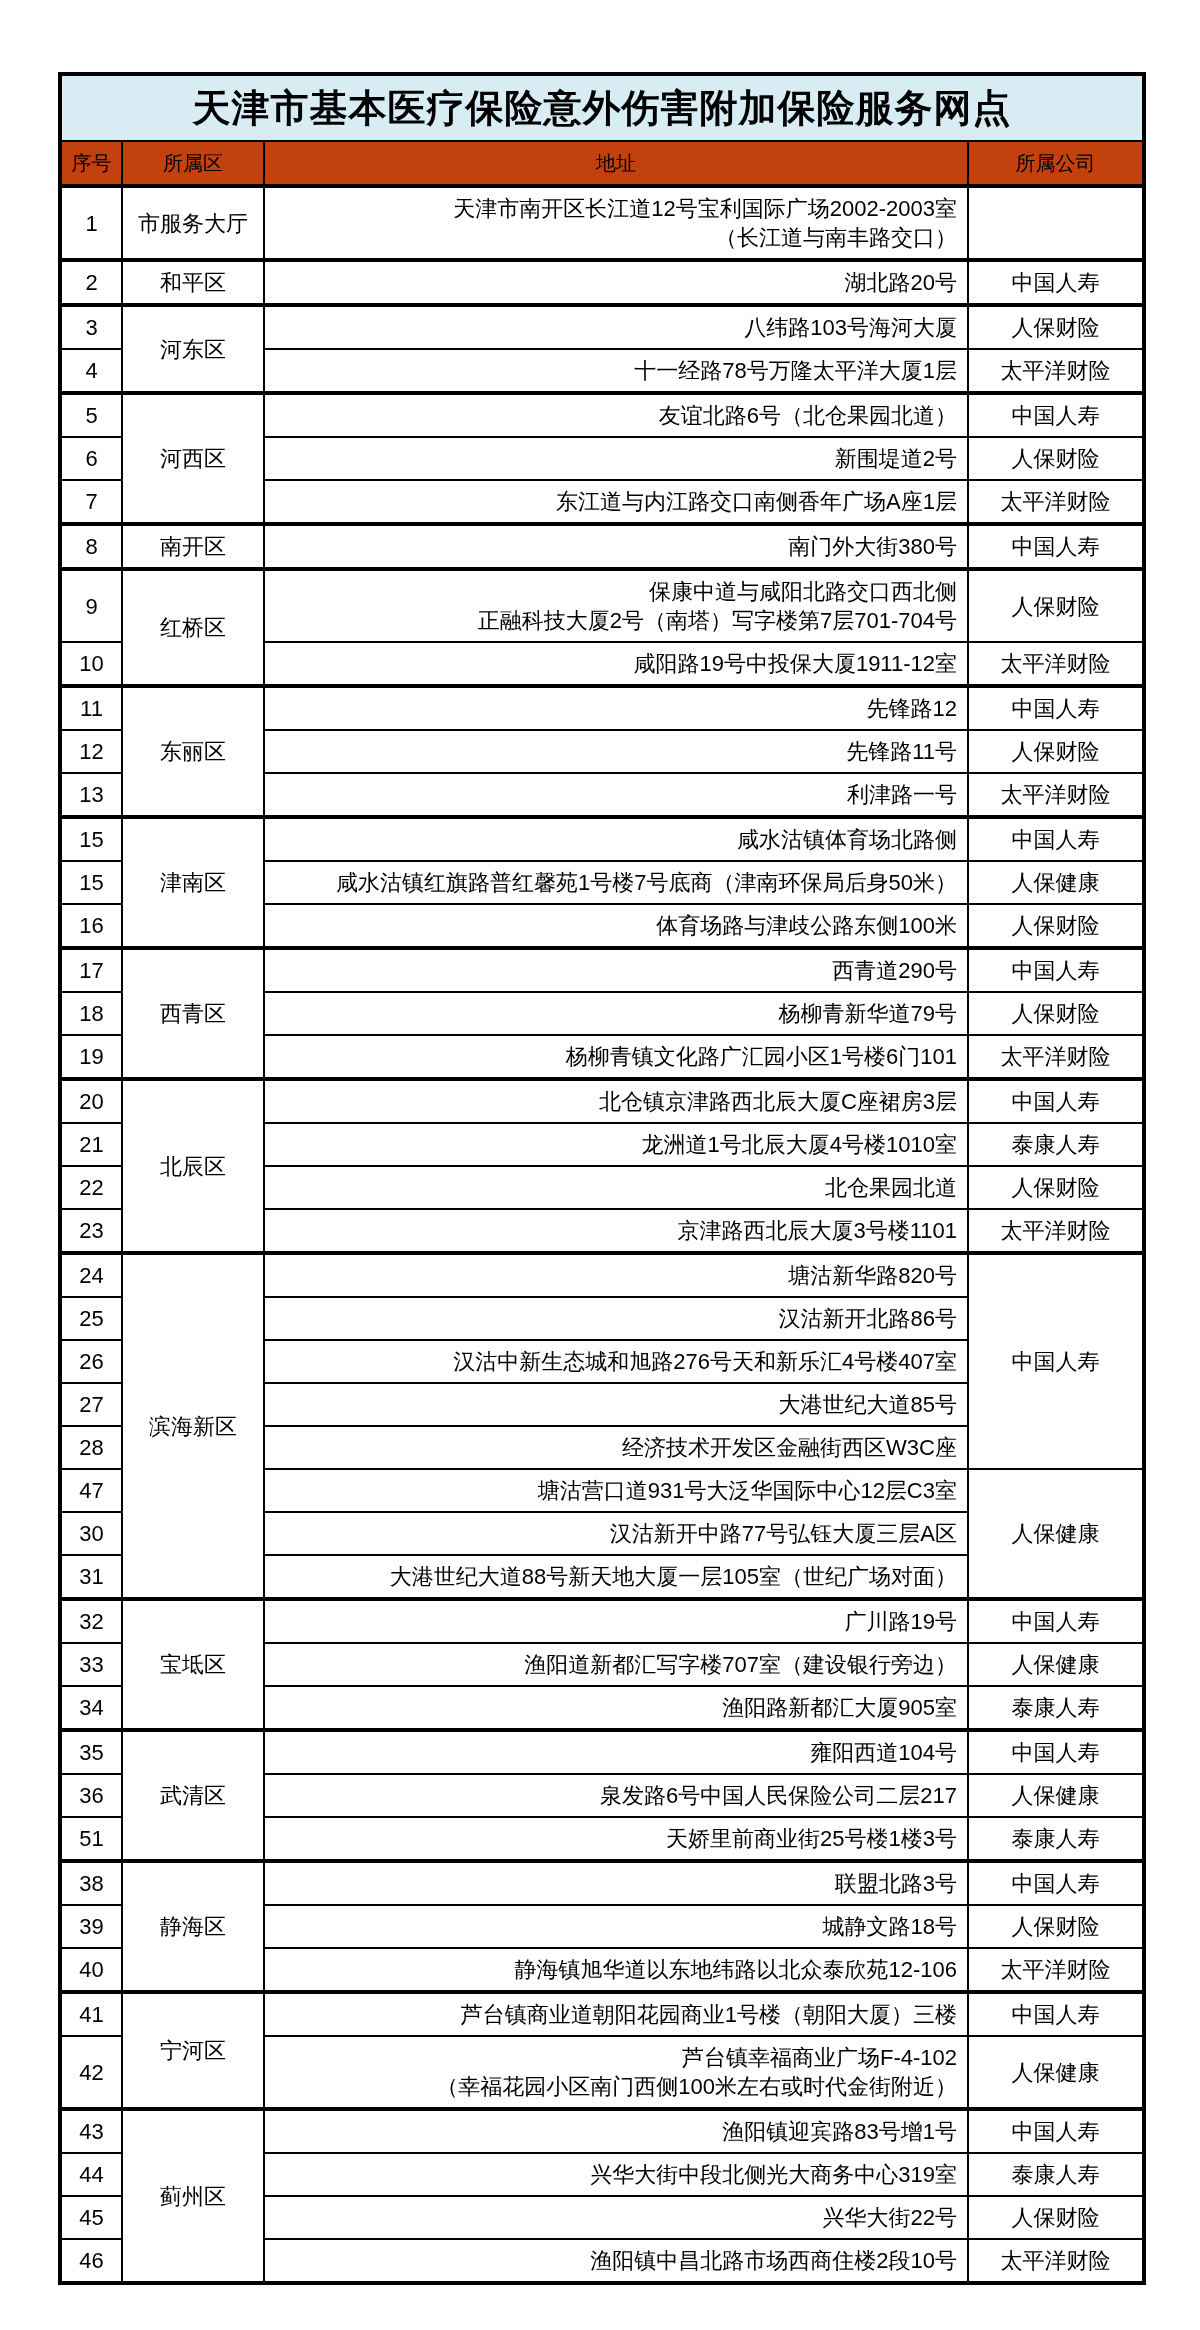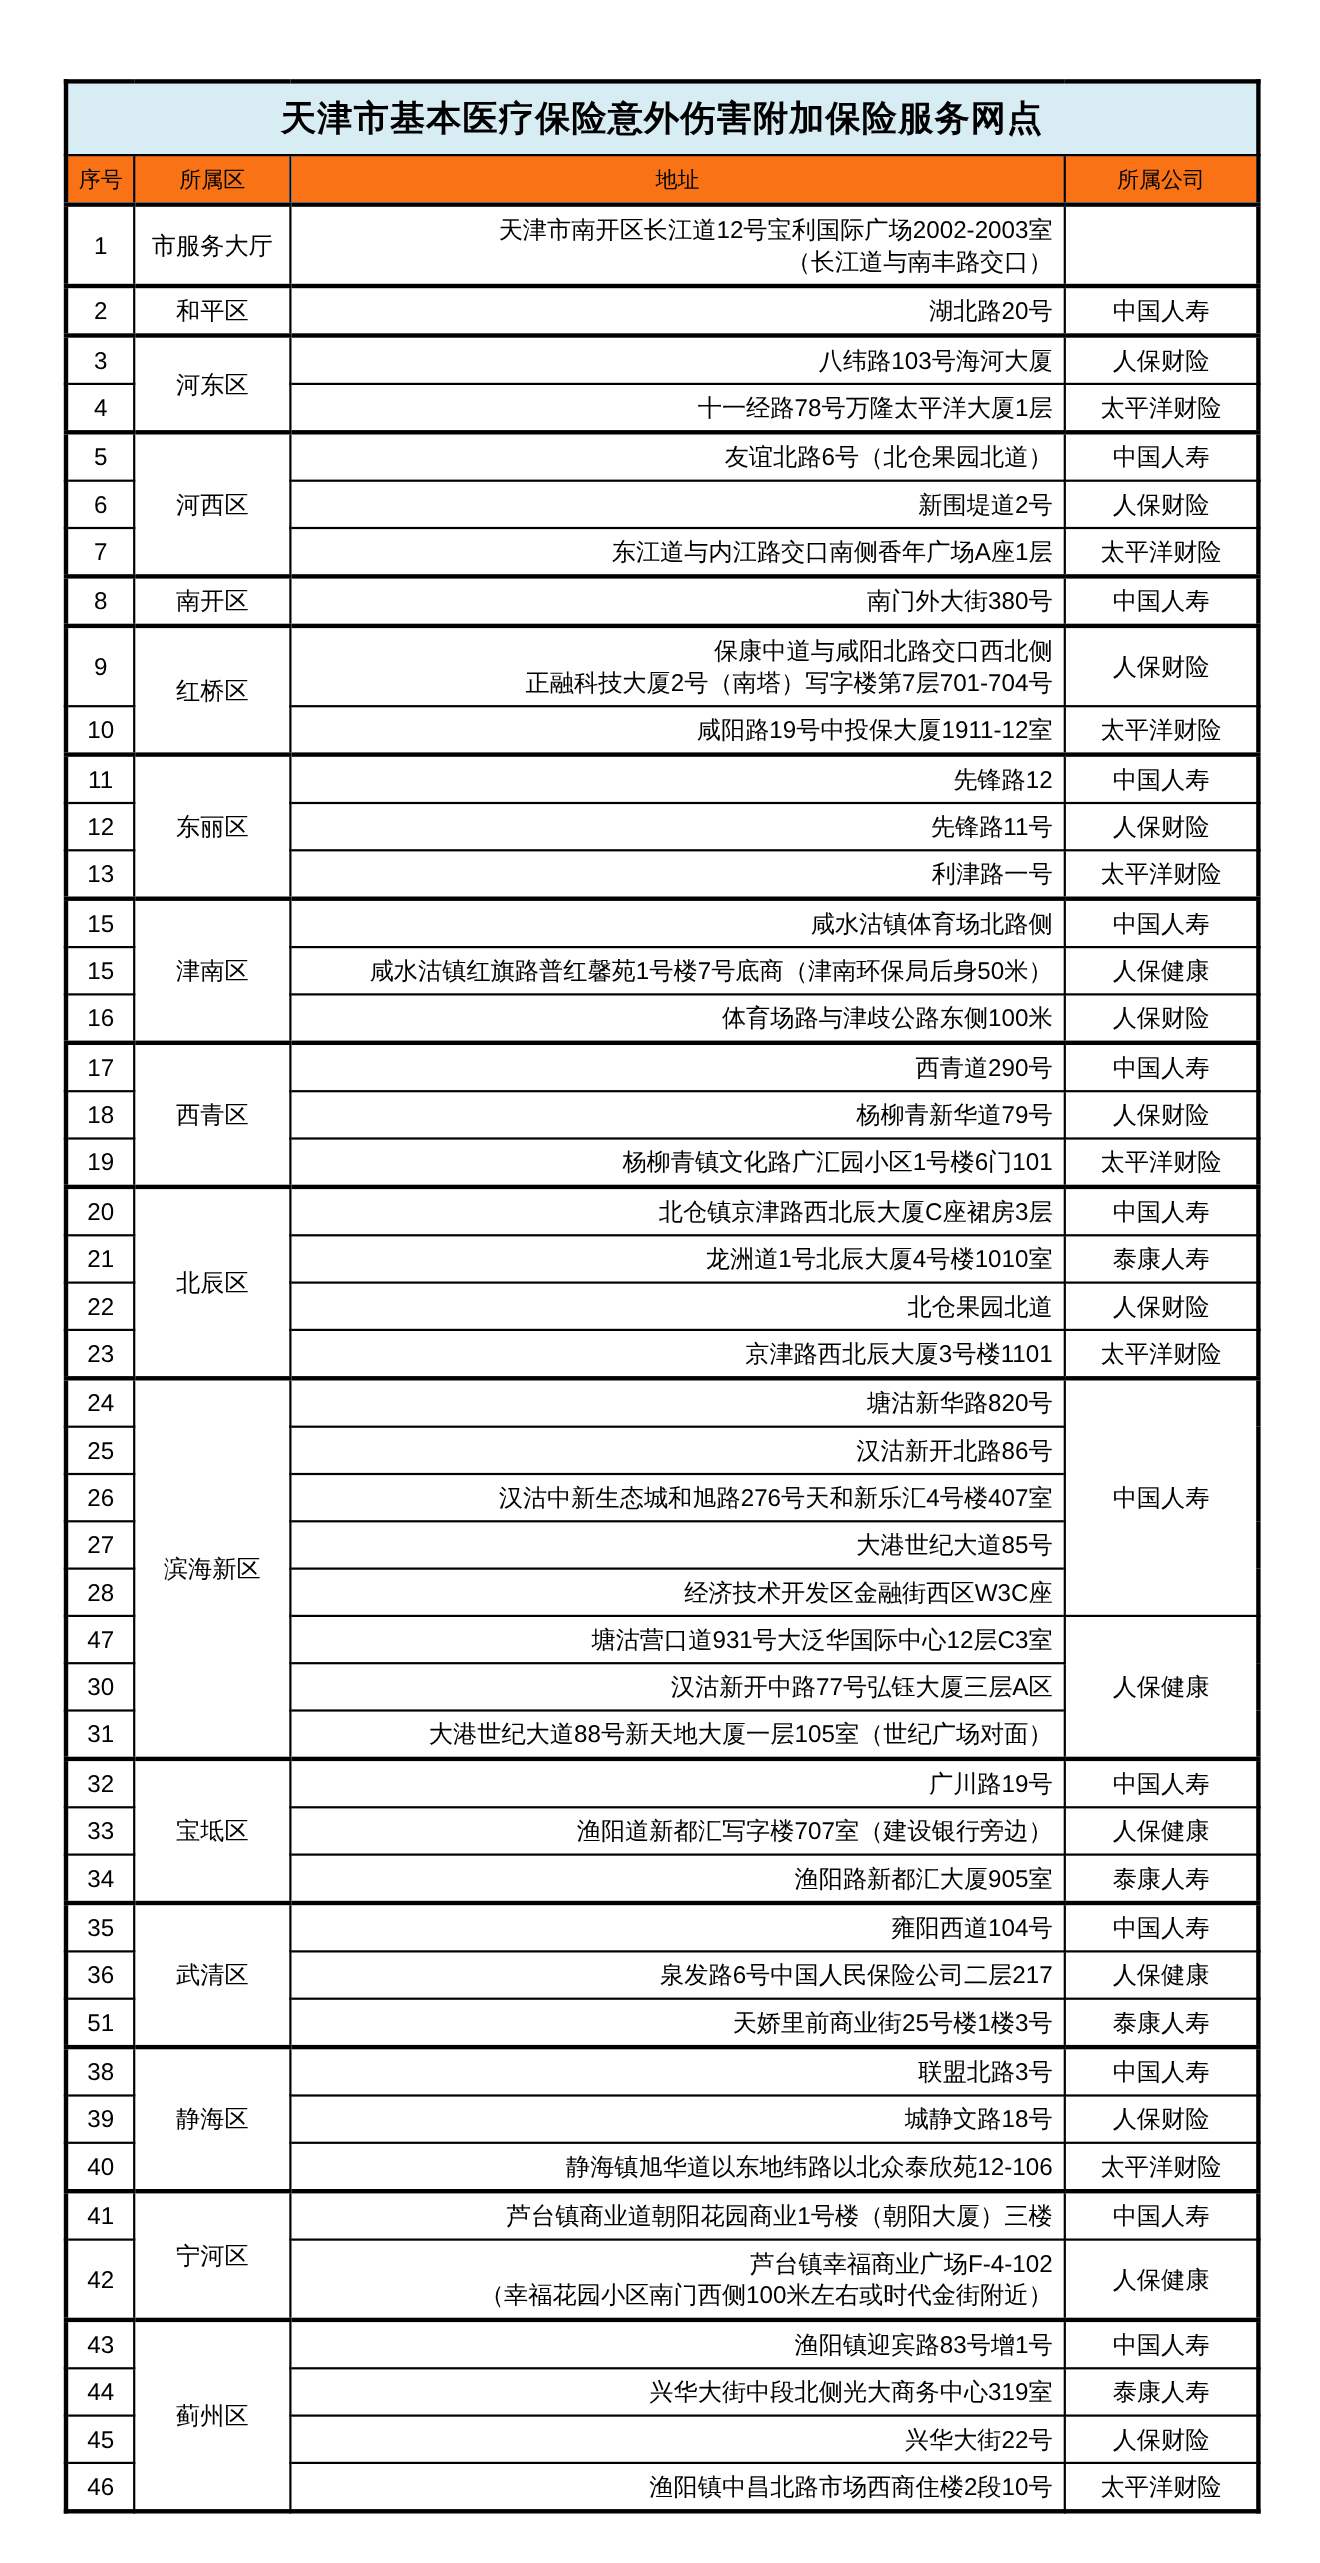--- a/index.html
+++ b/index.html
@@ -15,7 +15,7 @@
   th,td{border:2px solid #000;vertical-align:middle;overflow:hidden;}
   .title-cell{
     background:#d8ecf4;height:60px;text-align:center;
-    font-size:32px;font-weight:bold;letter-spacing:1px;padding:2px;
+    font-size:38px;font-weight:bold;letter-spacing:1px;padding:2px;
   }
   .head-cell{
     background:#f97316;height:38px;text-align:center;

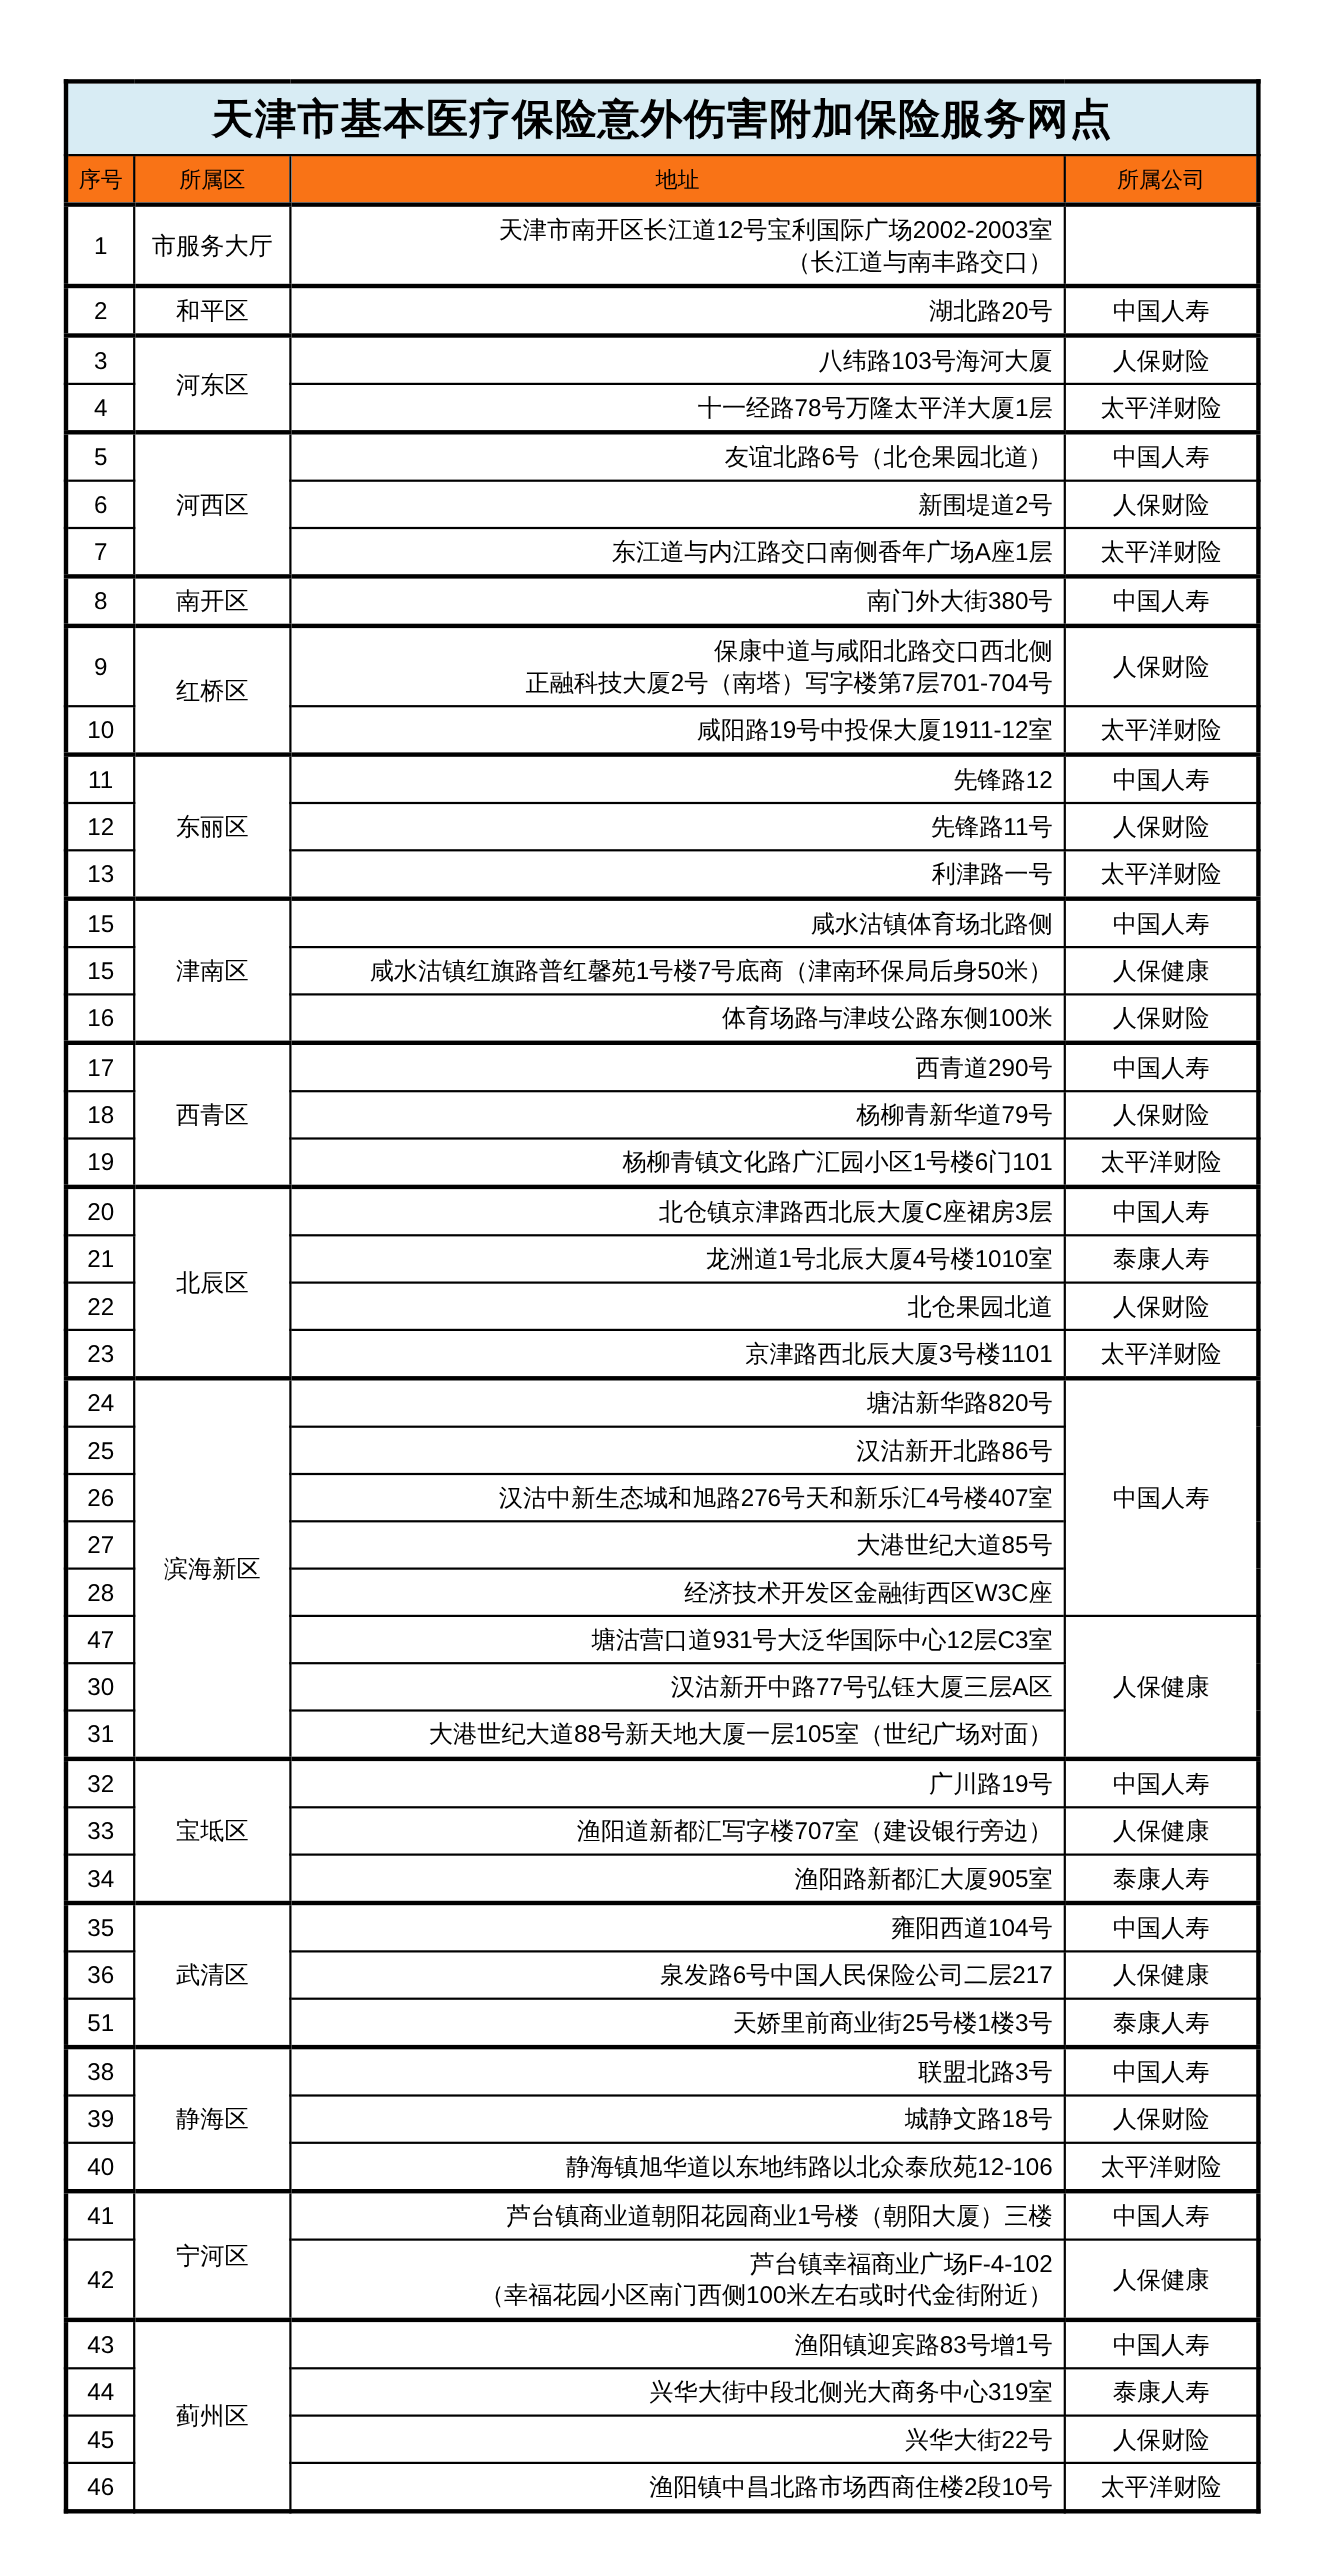--- a/index.html
+++ b/index.html
@@ -18,7 +18,7 @@
     font-size:38px;font-weight:bold;letter-spacing:1px;padding:2px;
   }
   .head-cell{
-    background:#f97316;height:38px;text-align:center;
+    background:#c2410c;height:38px;text-align:center;
     font-size:20px;font-weight:normal;padding:2px;
   }
   tbody tr{height:43px;}

